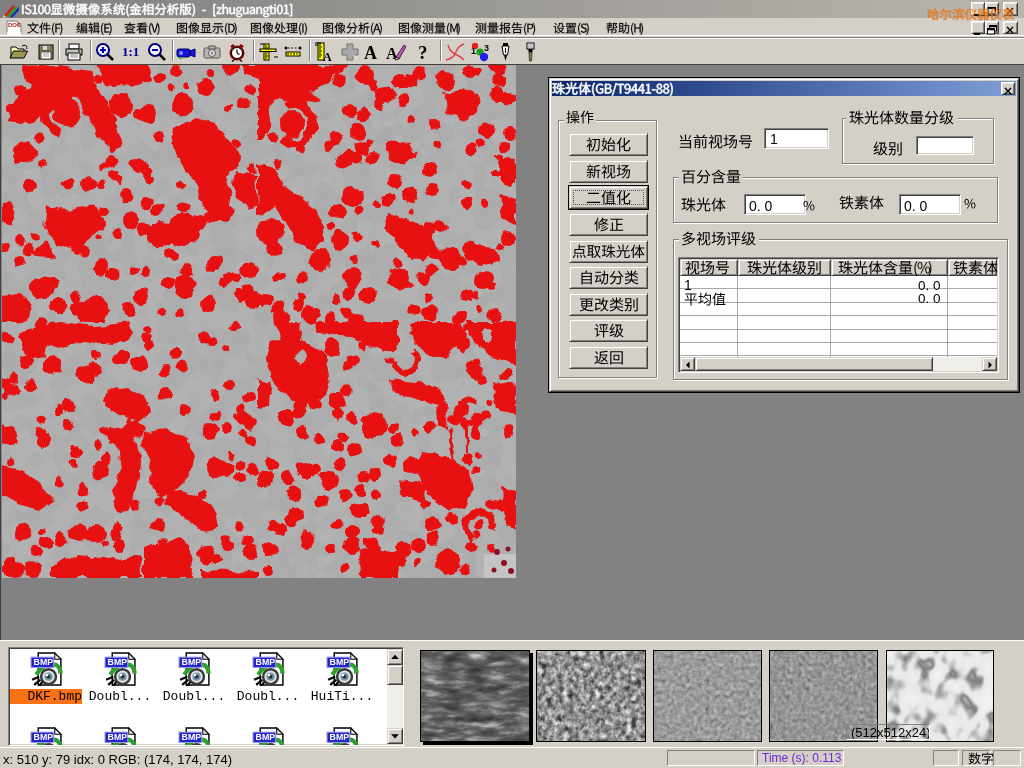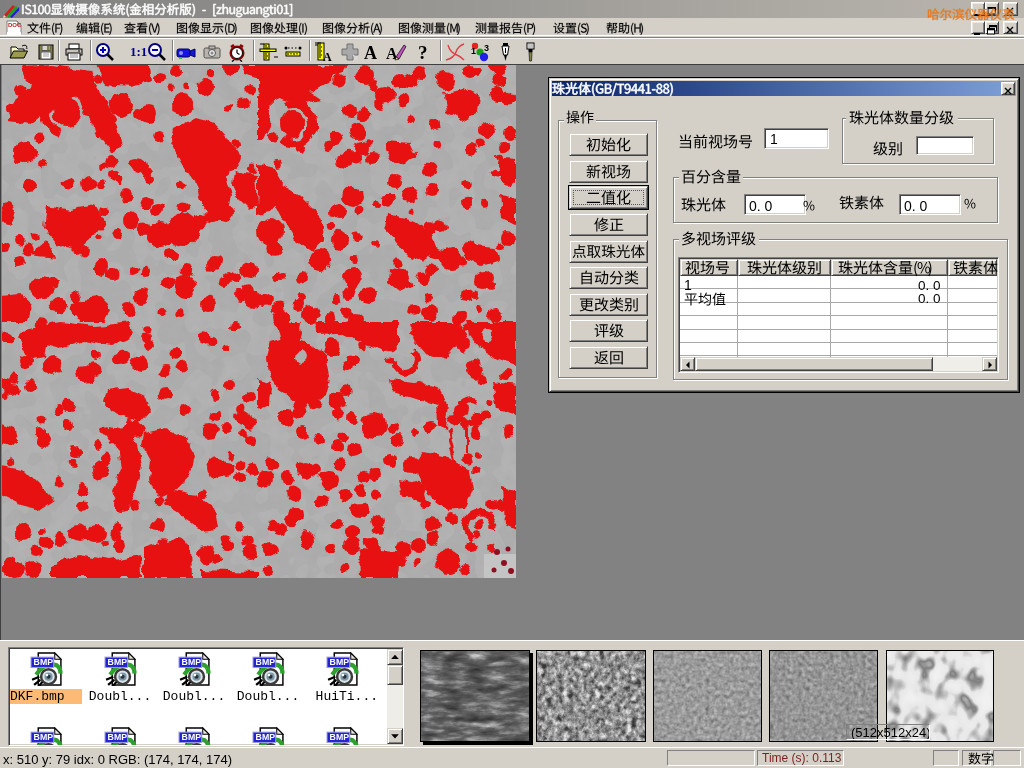--- a/index.html
+++ b/index.html
@@ -331,7 +331,7 @@
       <path d="M13.5 13.5 L19 19" stroke="#000" stroke-width="2.5"></path>
       <path d="M9 6 v6 M6 9 h6" stroke="#0000c0" stroke-width="2"></path>
     </svg></div>
-<div class="ab" style="left:128px;top:41px;width:22px;height:22px"><svg width="22" height="22" viewBox="0 0 22 22">
+<div class="ab" style="left:120px;top:41px;width:22px;height:22px"><svg width="22" height="22" viewBox="0 0 22 22">
       <text x="2" y="15" font-family="Liberation Serif" font-size="13" font-weight="bold" fill="#00008b">1:1</text>
     </svg></div>
 <div class="ab" style="left:146px;top:41px;width:22px;height:22px"><svg width="22" height="22" viewBox="0 0 22 22">

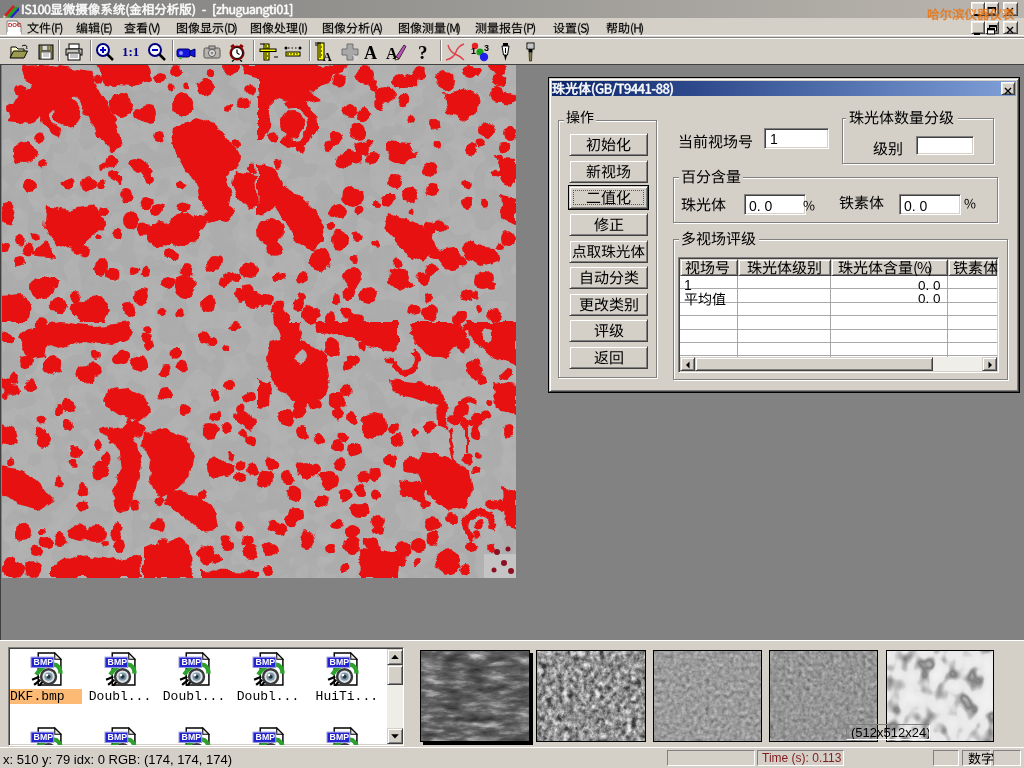--- a/index.html
+++ b/index.html
@@ -1244,7 +1244,7 @@
 <svg class="ab" style="left:30px;top:652px" width="34" height="34" viewBox="0 0 31 33">
     <use href="#bmpicon"></use>
   </svg>
-<div class="ab" style="left:10px;top:689px;width:72px;text-align:left;font:13px 'Liberation Mono';background:#fdba74;">DKF.bmp</div>
+<div class="ab" style="left:10px;top:689px;width:72px;text-align:right;font:13px 'Liberation Mono';background:#f97316;">DKF.bmp</div>
 <svg class="ab" style="left:104px;top:652px" width="34" height="34" viewBox="0 0 31 33">
     <use href="#bmpicon"></use>
   </svg>

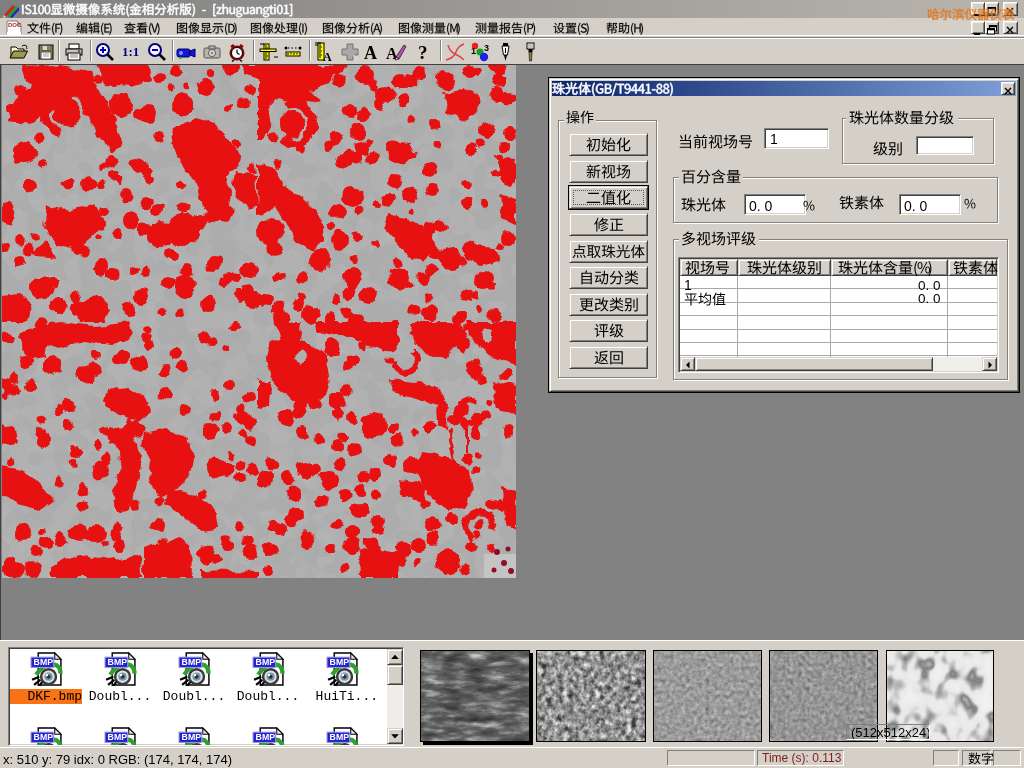--- a/index.html
+++ b/index.html
@@ -1260,7 +1260,7 @@
 <svg class="ab" style="left:326px;top:652px" width="34" height="34" viewBox="0 0 31 33">
     <use href="#bmpicon"></use>
   </svg>
-<div class="ab" style="left:306px;top:689px;width:72px;text-align:right;font:13px 'Liberation Mono';">HuiTi...</div>
+<div class="ab" style="left:306px;top:689px;width:72px;text-align:center;font:13px 'Liberation Mono';">HuiTi...</div>
 <div class="ab" style="left:30px;top:727px;width:34px;height:18px;overflow:hidden"><svg width="34" height="34" viewBox="0 0 31 33">
       <use href="#bmpicon"></use>
     </svg></div>

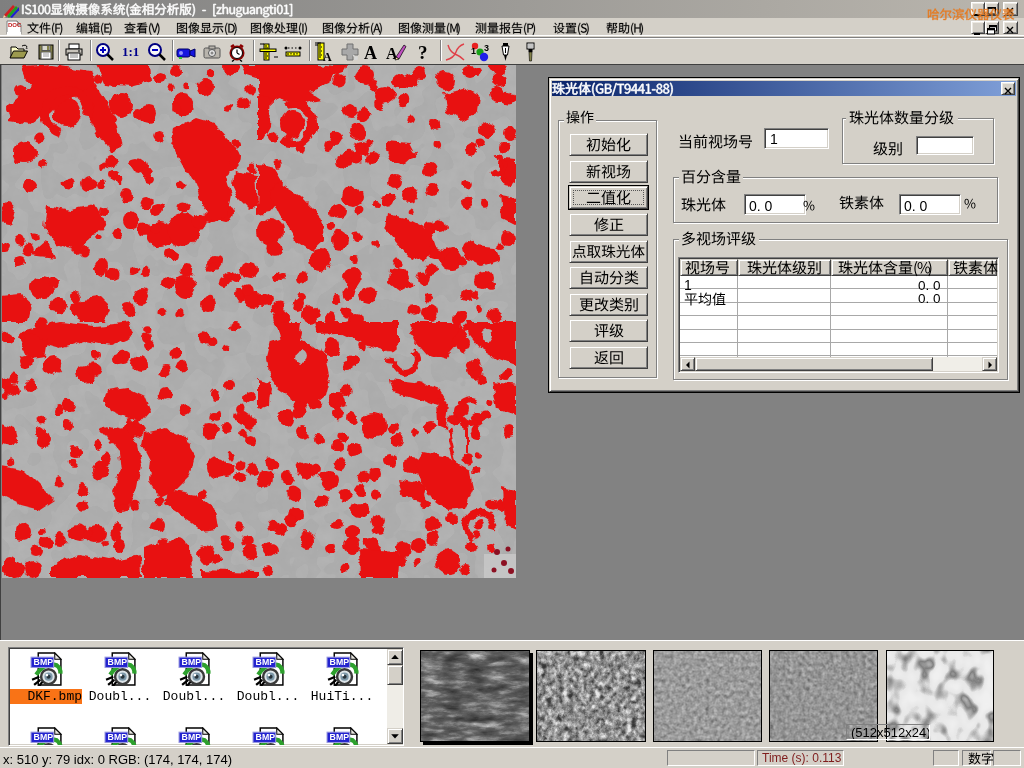--- a/index.html
+++ b/index.html
@@ -1366,7 +1366,7 @@
 <div class="ab" style="left:0;top:747px;width:1024px;height:21px;background:#d4d0c8;border-top:1px solid #fff"></div>
 <div class="ab" style="left:3px;top:752px;font:13px 'Liberation Sans'">x: 510 y: 79  idx: 0  RGB: (174, 174, 174)</div>
 <div class="ab" style="left:667px;top:750px;width:88px;height:16px;border:1px solid;border-color:#808080 #fff #fff #808080;font:13px 'Liberation Sans';padding:0 4px;color:#000;white-space:nowrap;overflow:hidden"></div>
-<div class="ab" style="left:757px;top:750px;width:87px;height:16px;border:1px solid;border-color:#808080 #fff #fff #808080;font:12px 'Liberation Sans';padding:0 4px;color:#7f1d1d;white-space:nowrap;overflow:hidden">Time (s): 0.113</div>
+<div class="ab" style="left:757px;top:750px;width:87px;height:16px;border:1px solid;border-color:#808080 #fff #fff #808080;font:12px 'Liberation Sans';padding:0 4px;color:#6d28d9;white-space:nowrap;overflow:hidden">Time (s): 0.113</div>
 <div class="ab" style="left:846px;top:724px;width:84px;height:16px;border:1px solid;border-color:#808080 #fff #fff #808080;font:13px 'Liberation Sans';padding:0 4px;color:#000;white-space:nowrap;overflow:hidden">(512x512x24)</div>
 <div class="ab" style="left:933px;top:750px;width:26px;height:16px;border:1px solid;border-color:#808080 #fff #fff #808080;font:13px 'Liberation Sans';padding:0 4px;color:#000;white-space:nowrap;overflow:hidden"></div>
 <div class="ab" style="left:962px;top:750px;width:29px;height:16px;border:1px solid;border-color:#808080 #fff #fff #808080;font:13px 'Liberation Sans';padding:0 4px;color:#000;white-space:nowrap;overflow:hidden"></div>

